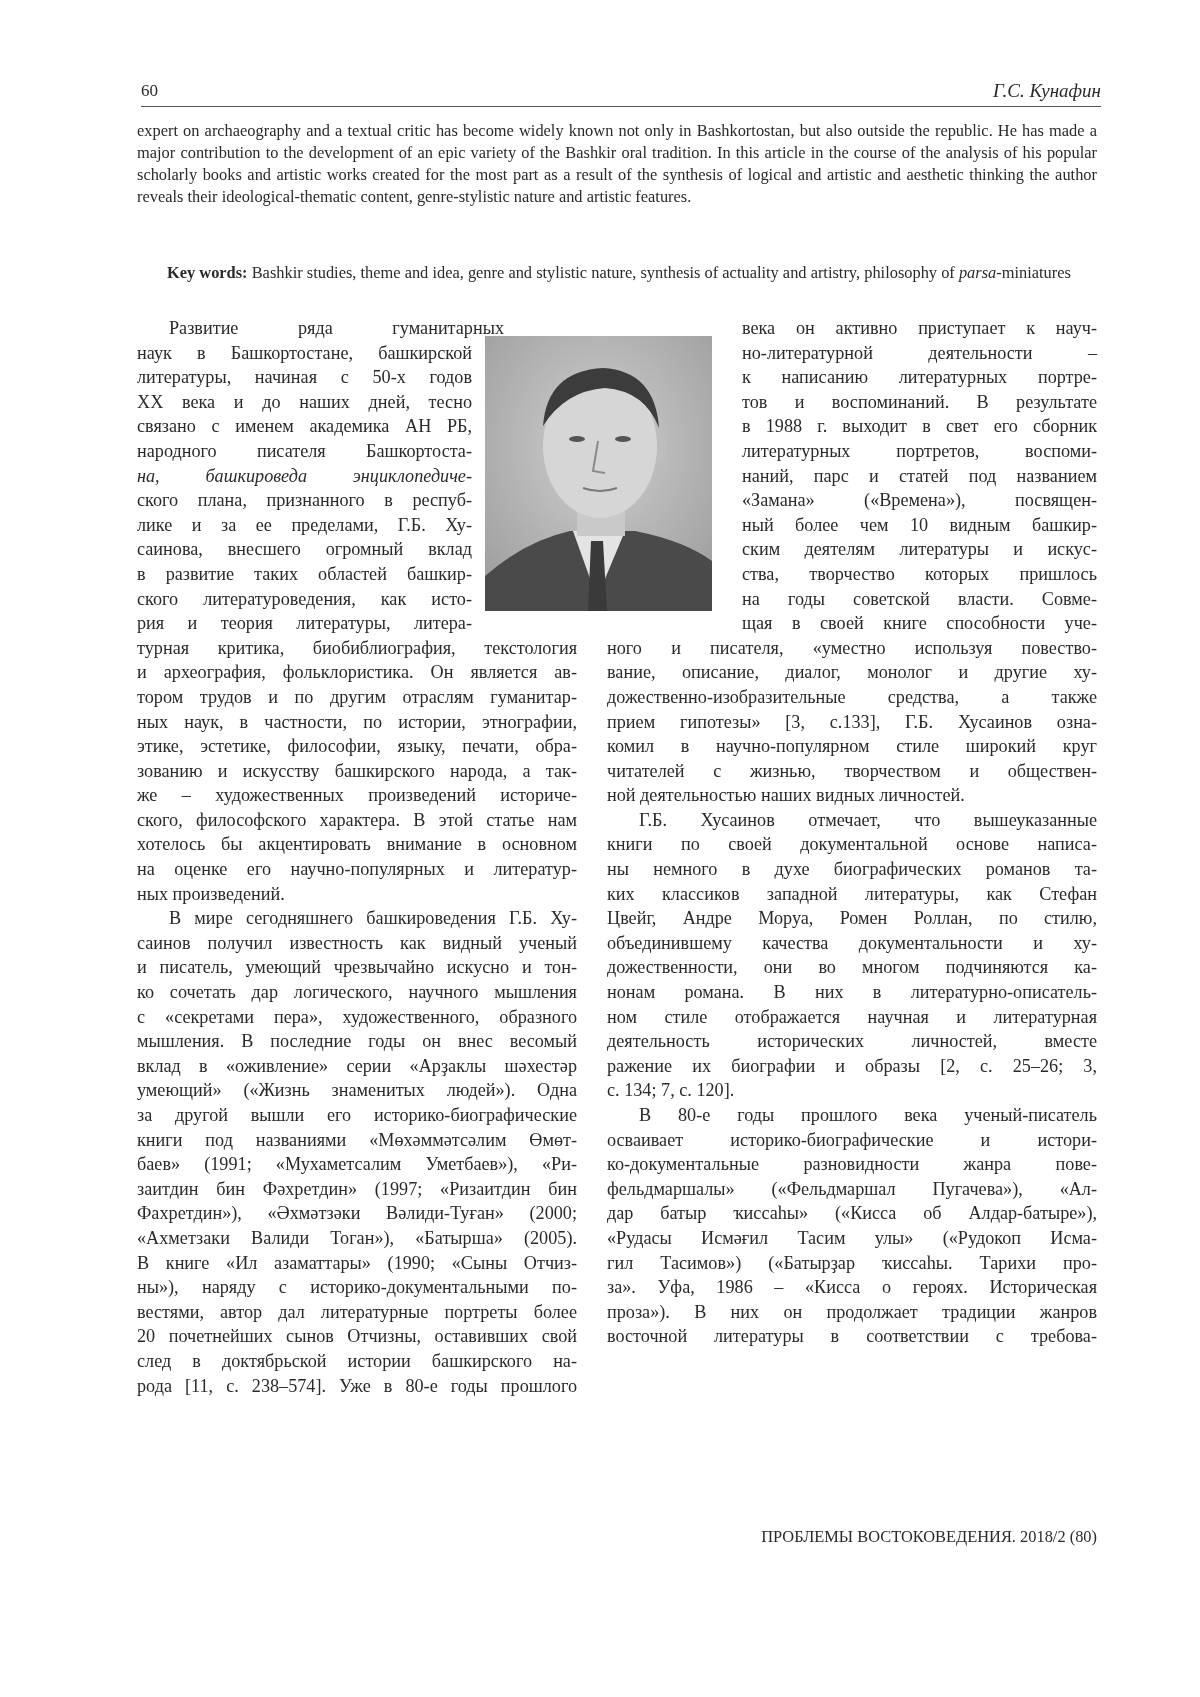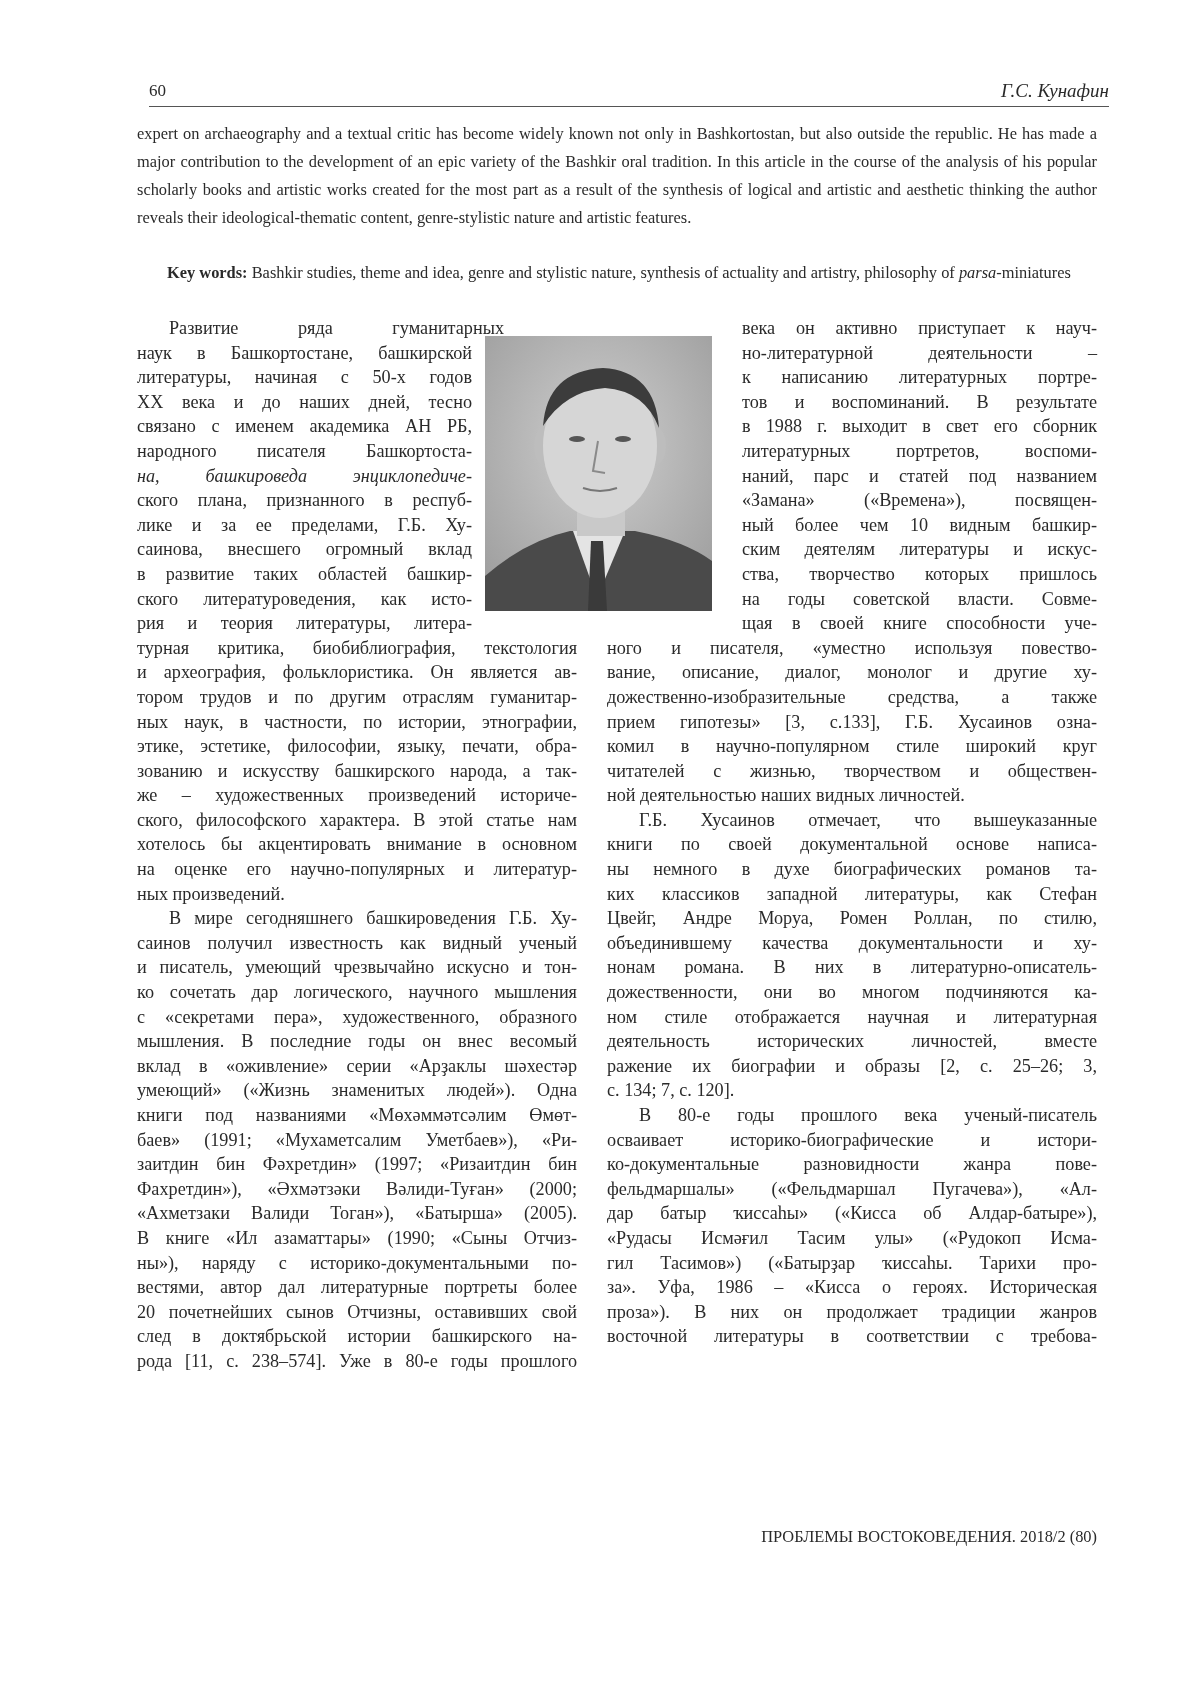--- a/index.html
+++ b/index.html
@@ -6,7 +6,7 @@
   body { width: 1200px; height: 1697px; position: relative; overflow: hidden;
          font-family: "Liberation Serif", "DejaVu Serif", serif; color: #2a2a2a; }
   .page { position: absolute; left: 137px; top: 0; width: 960px; height: 1697px; }
-  .running-head { position: absolute; top: 78px; left: 12px; width: 960px; height: 28px;
+  .running-head { position: absolute; top: 78px; left: 4px; width: 960px; height: 28px;
                   border-bottom: 1.5px solid #555; font-size: 17px; text-decoration: underline; }
   .running-head .pnum { position: absolute; left: 0; bottom: 5px; }
   .running-head .author { position: absolute; right: 0; bottom: 4px; font-style: italic; font-size: 19px; }

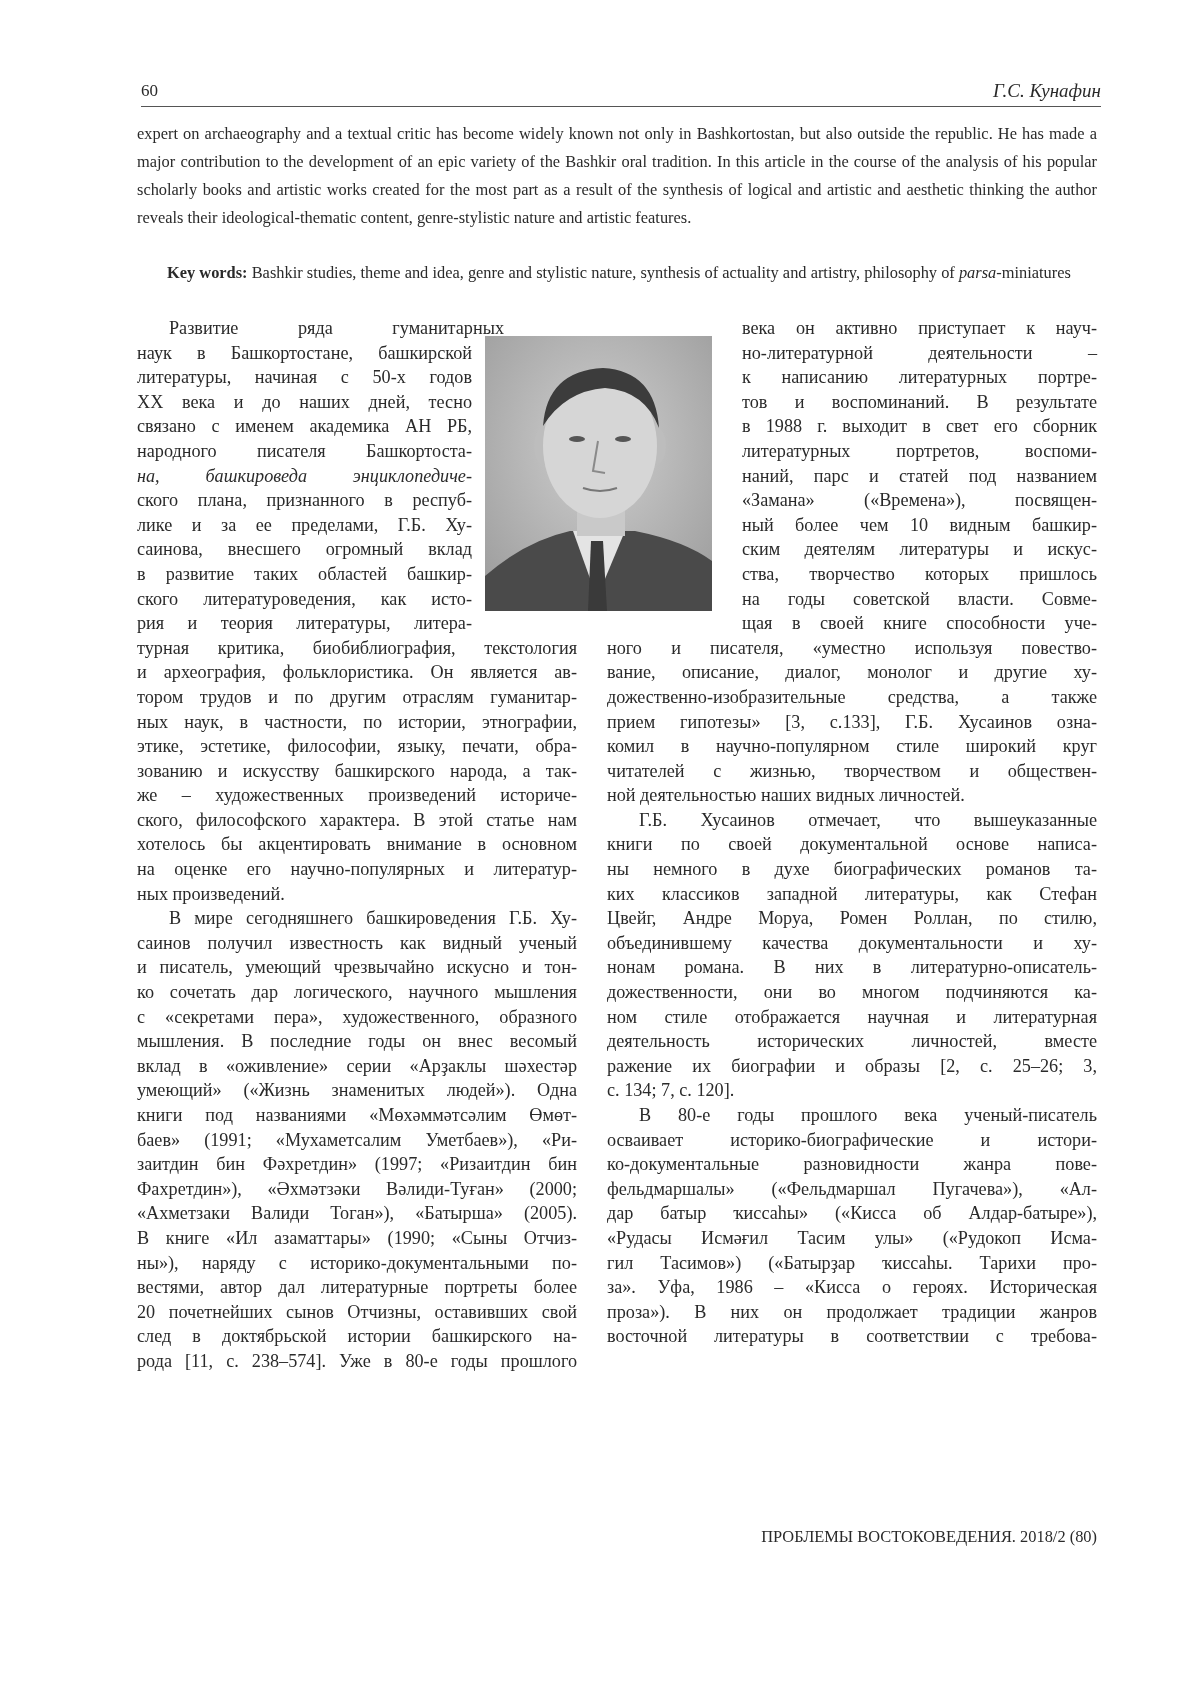--- a/index.html
+++ b/index.html
@@ -11,7 +11,7 @@
   .running-head .pnum { position: absolute; left: 0; bottom: 5px; }
   .running-head .author { position: absolute; right: 0; bottom: 4px; font-style: italic; font-size: 19px; }
   .abstract { position: absolute; top: 120px; left: 0; width: 960px; font-size: 16.4px;
-              line-height: 28px; text-align: justify; }
+              line-height: 22px; text-align: justify; }
   .abstract p { margin: 0; }
   .keywords { position: absolute; top: 262px; left: 0; width: 960px; font-size: 16.4px;
               line-height: 22px; text-align: justify; text-indent: 30px; }

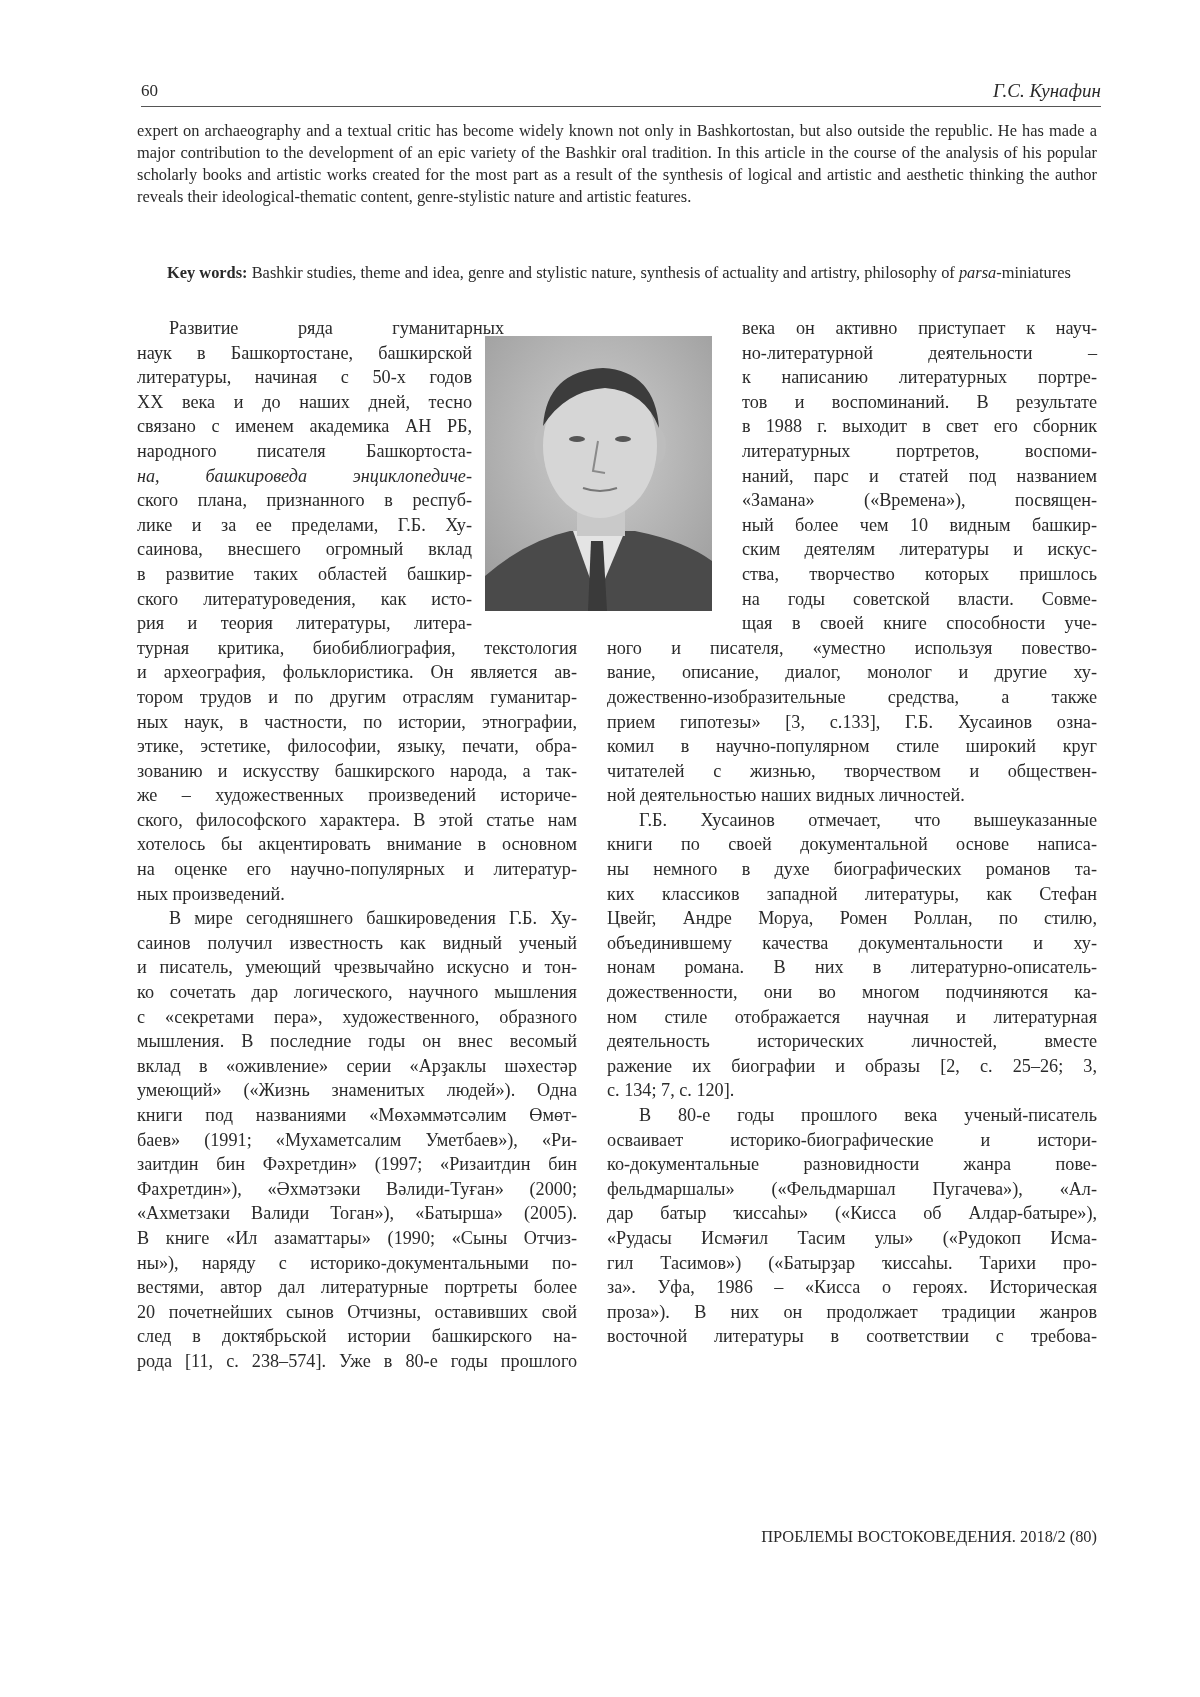--- a/index.html
+++ b/index.html
@@ -150,8 +150,8 @@
       <span class="ln">ких классиков западной литературы, как Стефан</span>
       <span class="ln">Цвейг, Андре Моруа, Ромен Роллан, по стилю,</span>
       <span class="ln">объединившему качества документальности и ху-</span>
+      <span class="ln">дожественности, они во многом подчиняются ка-</span>
       <span class="ln">нонам романа. В них в литературно-описатель-</span>
-      <span class="ln">дожественности, они во многом подчиняются ка-</span>
       <span class="ln">ном стиле отображается научная и литературная</span>
       <span class="ln">деятельность исторических личностей, вместе</span>
       <span class="ln">ражение их биографии и образы [2, с. 25–26; 3,</span>

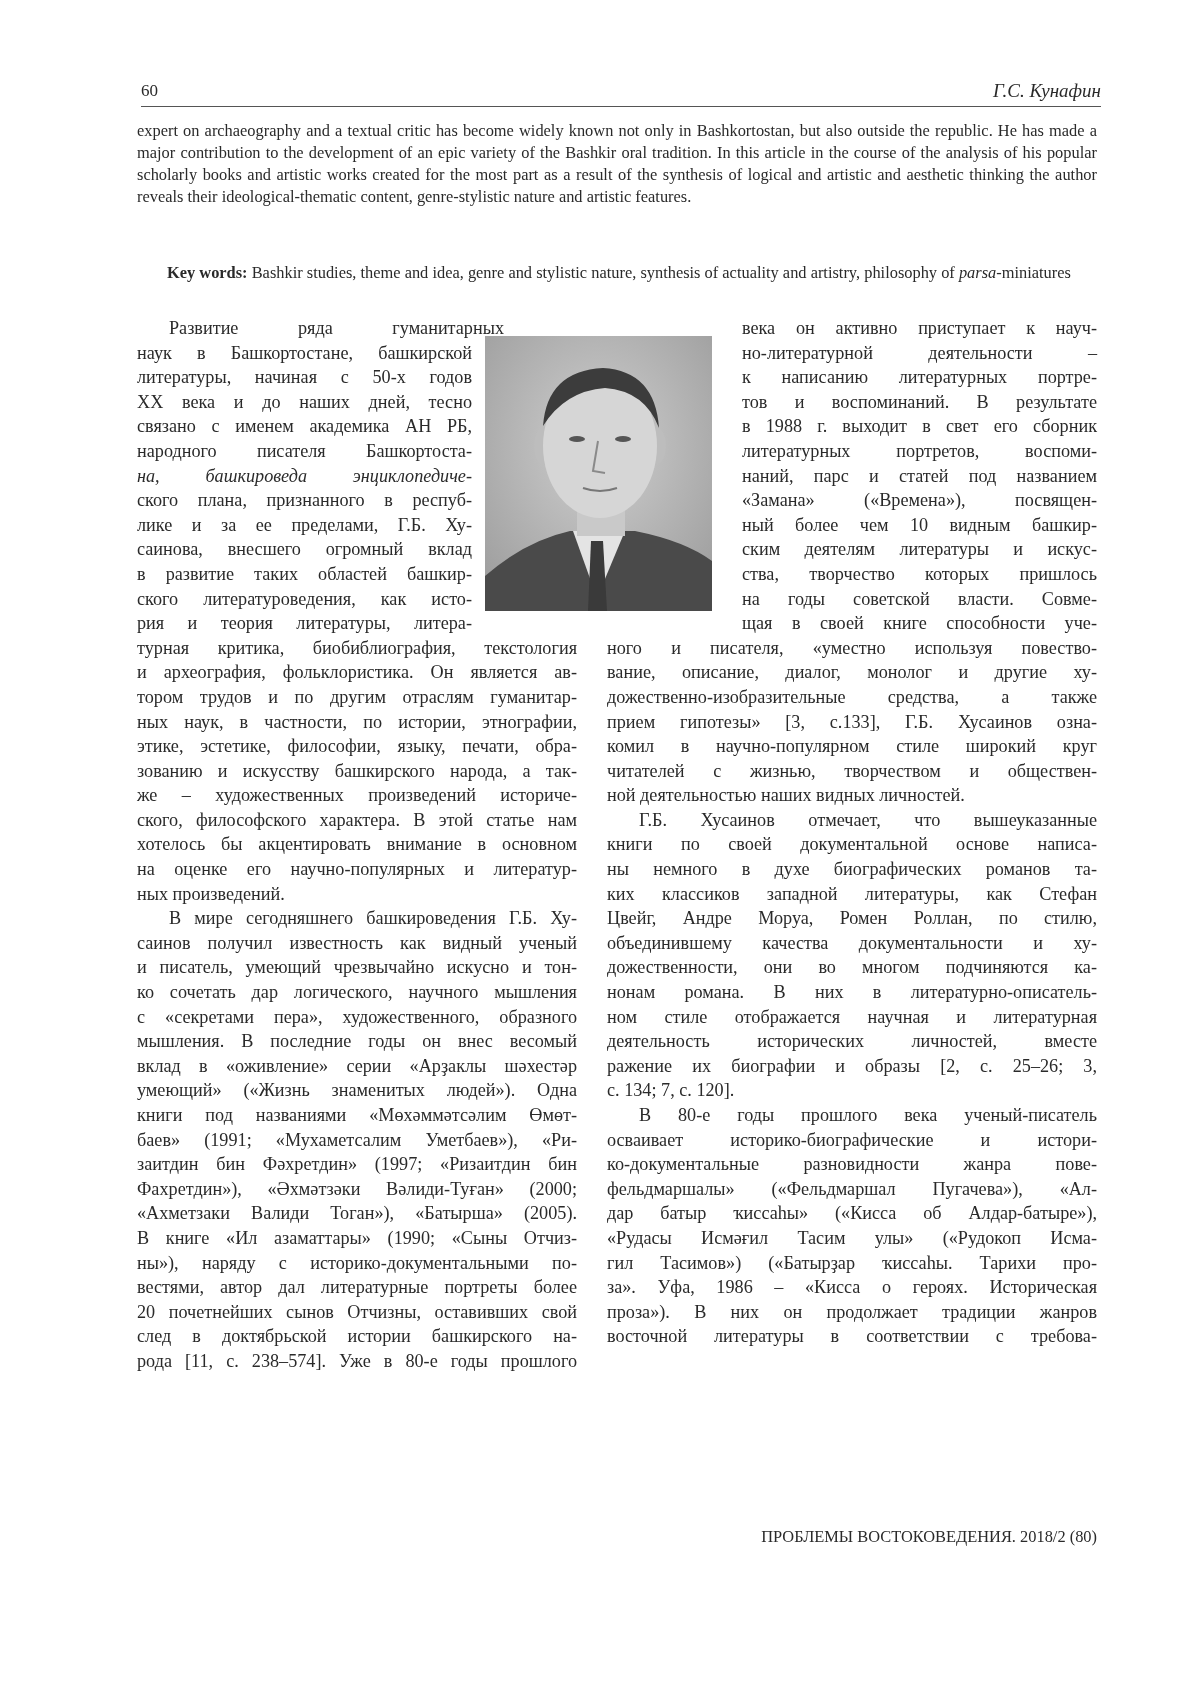--- a/index.html
+++ b/index.html
@@ -77,6 +77,7 @@
       <span class="ln">мышления. В последние годы он внес весомый</span>
       <span class="ln">вклад в «оживление» серии «Арҙаклы шәхестәр</span>
       <span class="ln">умеющий» («Жизнь знаменитых людей»). Одна</span>
+      <span class="ln">за другой вышли его историко-биографические</span>
       <span class="ln">книги под названиями «Мөхәммәтсәлим Өмөт-</span>
       <span class="ln">баев» (1991; «Мухаметсалим Уметбаев»), «Ри-</span>
       <span class="ln">заитдин бин Фәхретдин» (1997; «Ризаитдин бин</span>

